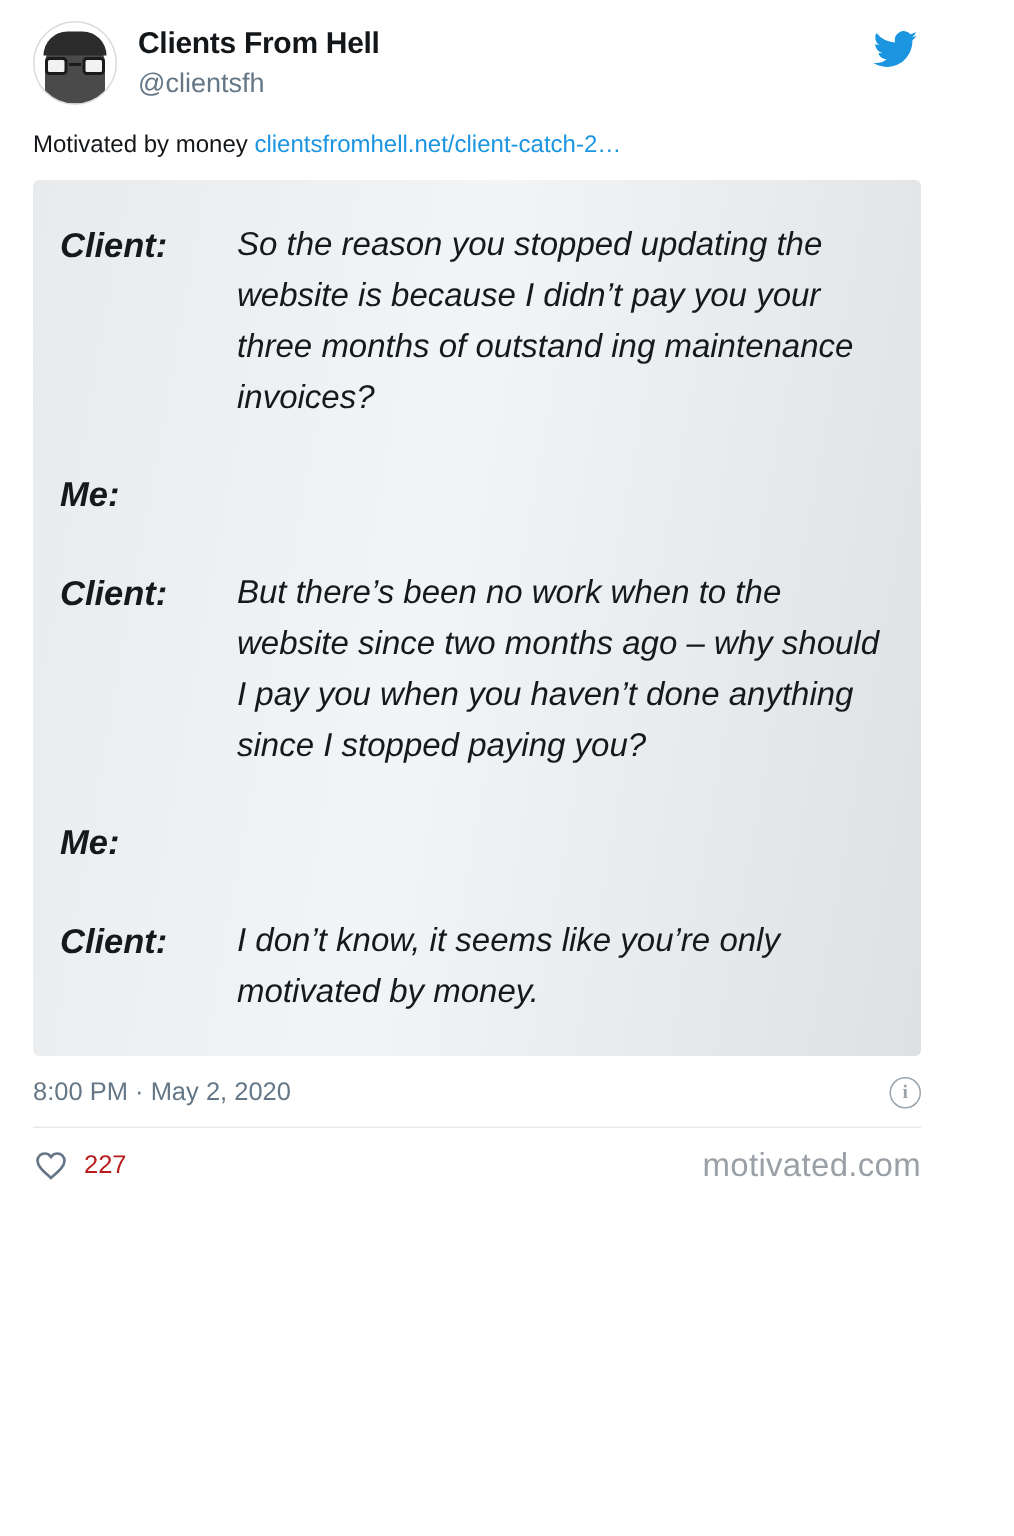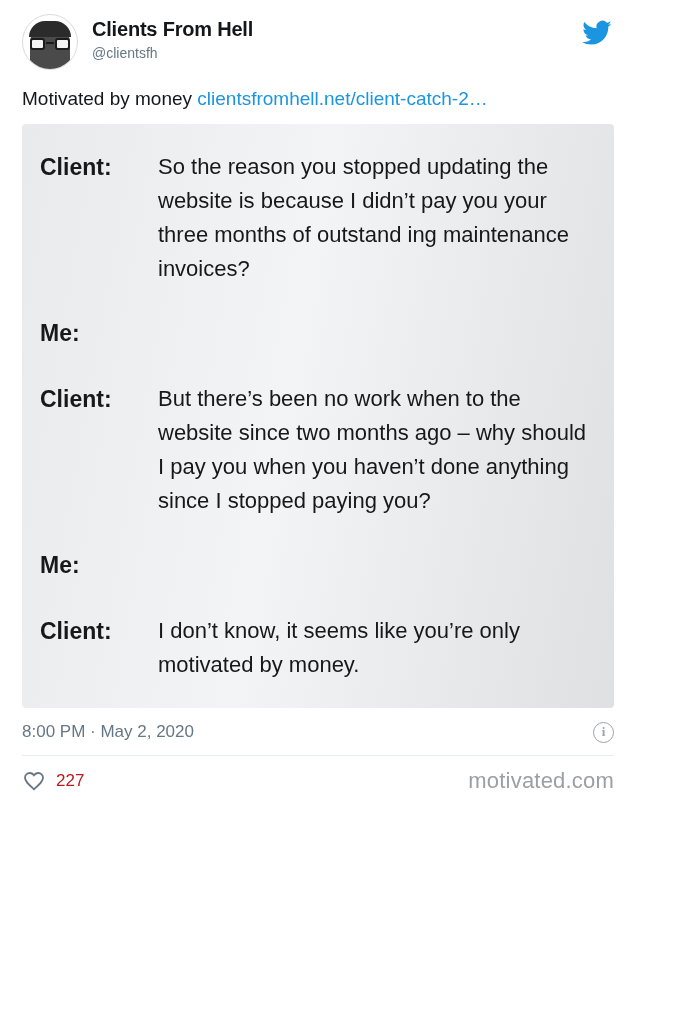--- a/index.html
+++ b/index.html
@@ -93,7 +93,7 @@
     letter-spacing: -0.2px;
   }
   .handle {
-    font-size: 14px;
+    font-size: 18px;
     color: #657786;
     line-height: 1.3;
     margin-top: 2px;

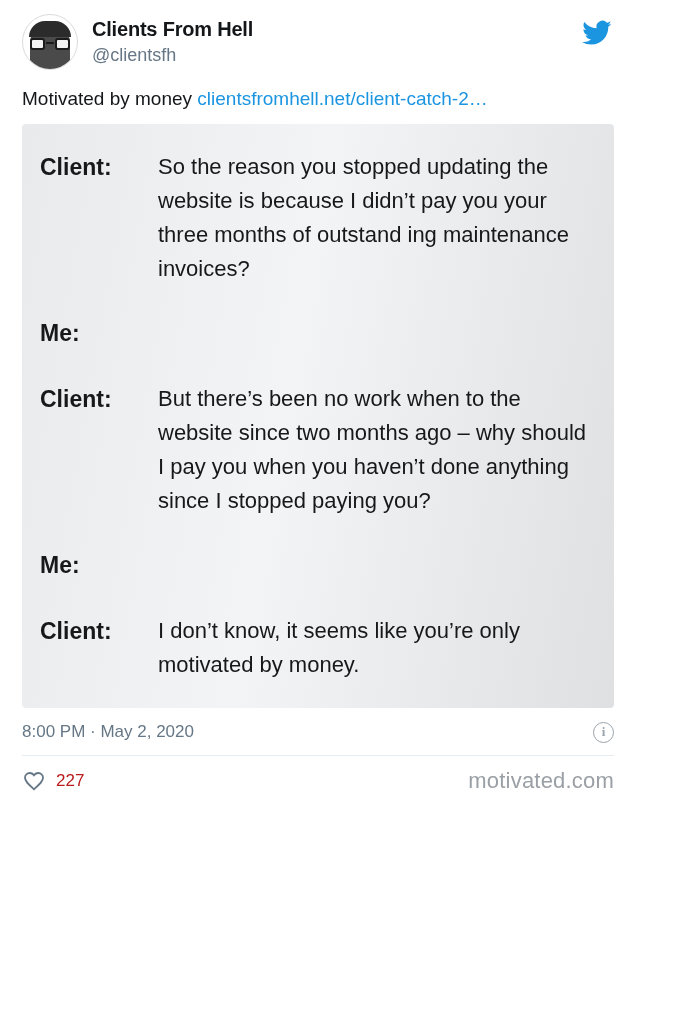--- a/index.html
+++ b/index.html
@@ -107,7 +107,7 @@
   }
   
   .tweet-text {
-    font-size: 19px;
+    font-size: 16px;
     line-height: 1.35;
     color: #14171a;
     margin: 8px 0 12px 0;

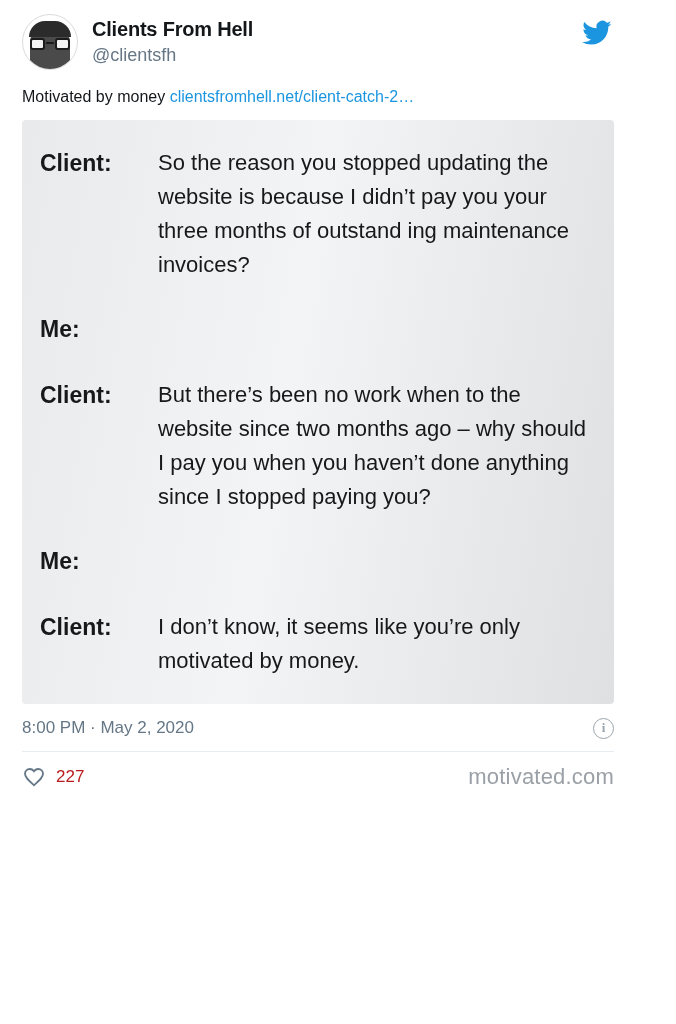--- a/index.html
+++ b/index.html
@@ -125,6 +125,7 @@
     display: flex;
     align-items: flex-start;
     margin-bottom: 30px;
+    font-style: italic;
   }
   .conv-row:last-child { margin-bottom: 0; }
   .speaker {

